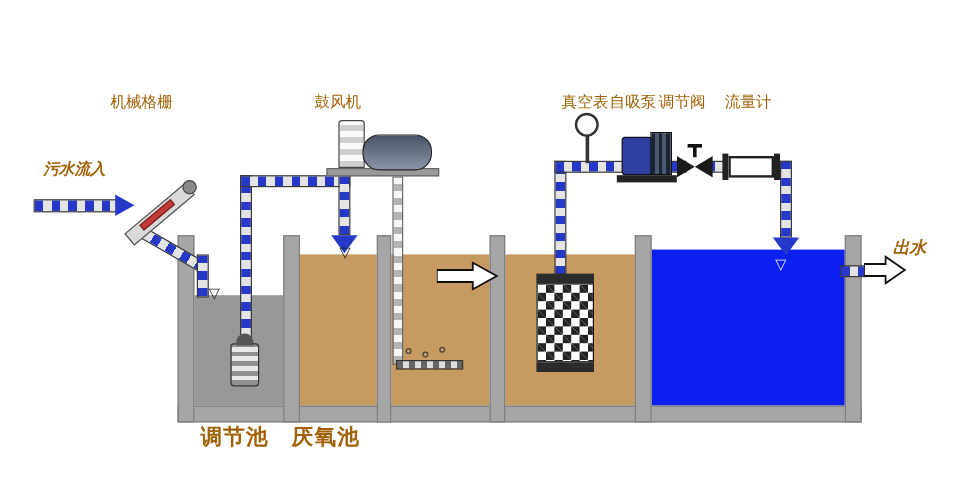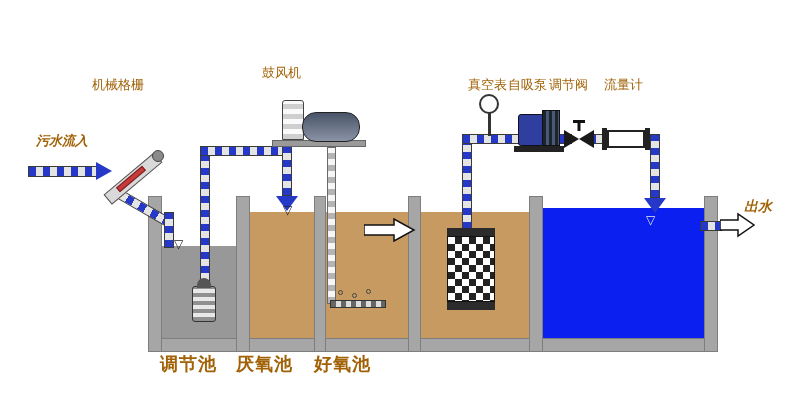--- a/index.html
+++ b/index.html
@@ -59,7 +59,7 @@
   <div class="pipe-v" style="left:282px;top:146px;width:10px;height:50px;"></div>
   <div class="tri-down" style="left:276px;top:196px;"></div>
 
-  <div class="lbl top-lbl" style="left:262px;top:64px;font-family:Liberation Mono, monospace;">鼓风机</div>
+  <div class="lbl top-lbl" style="left:262px;top:76px;font-family:Liberation Mono, monospace;">鼓风机</div>
   <div class="dev" style="left:272px;top:140px;width:94px;height:7px;background:#9a9a9a;border:1px solid #666;"></div>
   <div class="dev" style="left:282px;top:100px;width:22px;height:40px;background:repeating-linear-gradient(0deg,#cfcfcf 0 5px,#fafafa 5px 10px);border:1px solid #444;border-radius:3px 3px 0 0;"></div>
   <div class="dev" style="left:302px;top:112px;width:58px;height:30px;background:linear-gradient(180deg,#4a5468,#8a93a6);border:1px solid #222;border-radius:14px;"></div>

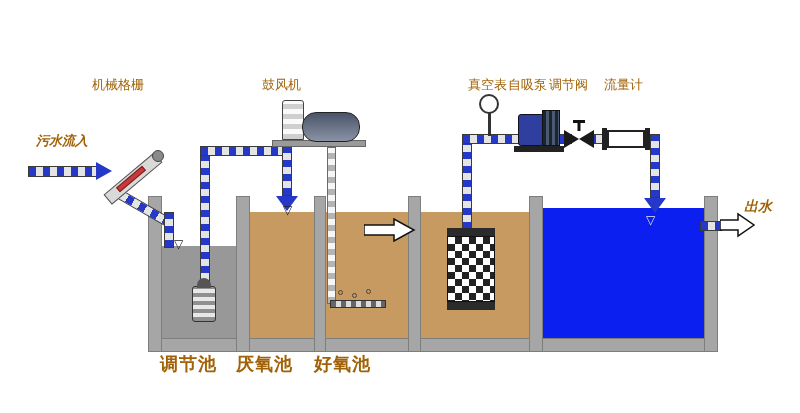--- a/index.html
+++ b/index.html
@@ -15,7 +15,7 @@
   .lbl{position:absolute;color:#a16207;z-index:9;white-space:nowrap;}
   .top-lbl{font-size:13px;}
   .bold{font-weight:bold;font-style:italic;}
-  .tank-lbl{font-size:18px;font-weight:bold;letter-spacing:1px;text-align:left;}
+  .tank-lbl{font-size:18px;font-weight:bold;letter-spacing:1px;text-align:right;}
   .tri-down{position:absolute;width:0;height:0;z-index:7;
             border-left:11px solid transparent;border-right:11px solid transparent;
             border-top:15px solid var(--arrow-blue,#2638c8);}

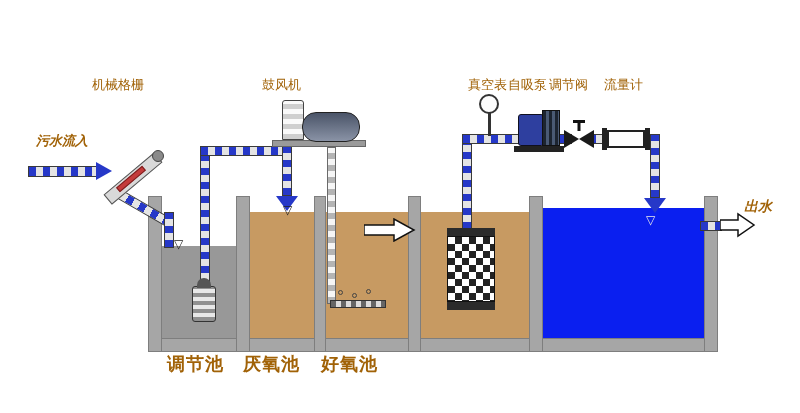--- a/index.html
+++ b/index.html
@@ -130,7 +130,6 @@
 
   <div class="lbl tank-lbl" style="left:160px;top:352px;width:64px;">调节池</div>
   <div class="lbl tank-lbl" style="left:236px;top:352px;width:64px;">厌氧池</div>
-  <div class="lbl tank-lbl" style="left:314px;top:352px;width:64px;">好氧池</div>
 
 </div>
 

